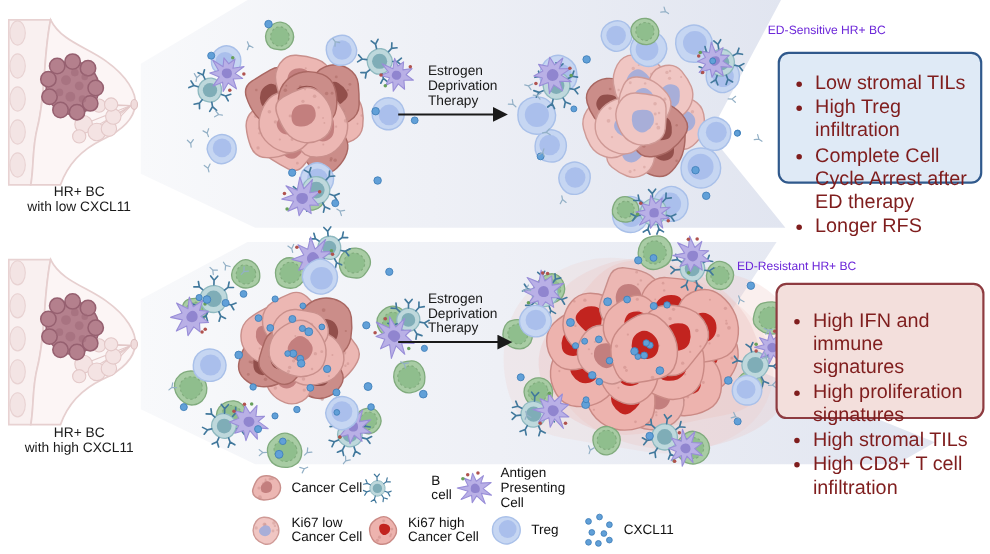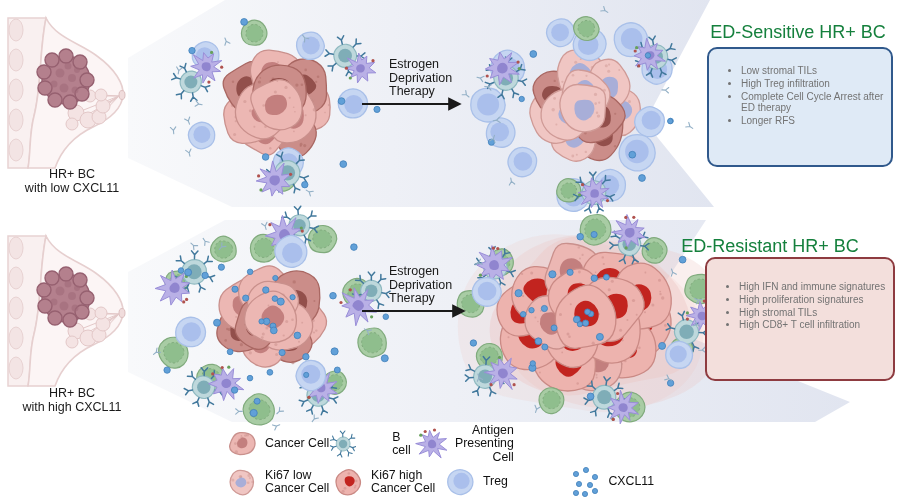--- a/index.html
+++ b/index.html
@@ -10,7 +10,7 @@
   .txt{position:absolute;white-space:pre-line;color:#1a1a1a}
   .src{font-size:12.5px;text-align:center;line-height:1.15}
   .therapy{font-size:12.5px;line-height:1.08;text-align:left}
-  .outcome-title{position:absolute;font-size:18px;text-align:center;color:#15803d}
+  .outcome-title{position:absolute;font-size:11px;text-align:left;color:#6d28d9}
   .outcome-box{position:absolute;border:2.5px solid;border-radius:10px;background:#eee}
   .outcome-box ul{margin:0;padding:0 6px 0 32px;list-style:disc}
   .outcome-box li{font-size:10px;line-height:1.18;color:#737373;margin-bottom:1px}

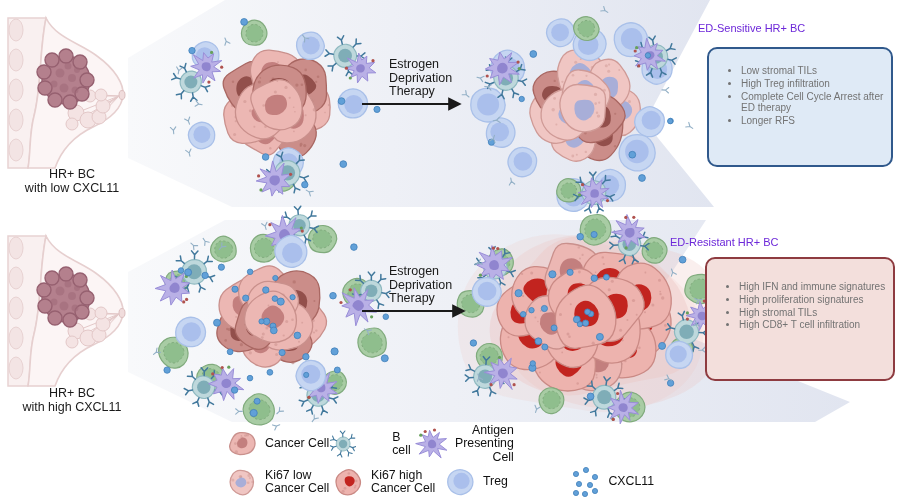--- a/index.html
+++ b/index.html
@@ -13,7 +13,7 @@
   .outcome-title{position:absolute;font-size:11px;text-align:left;color:#6d28d9}
   .outcome-box{position:absolute;border:2.5px solid;border-radius:10px;background:#eee}
   .outcome-box ul{margin:0;padding:0 6px 0 32px;list-style:disc}
-  .outcome-box li{font-size:10px;line-height:1.18;color:#737373;margin-bottom:1px}
+  .outcome-box li{font-size:18px;line-height:1.18;color:#7f1d1d;margin-bottom:1px}
   #box-top ul{padding-top:16px}
   #box-bottom ul{padding-top:22px}
   #legend{position:absolute;left:224px;top:425px}

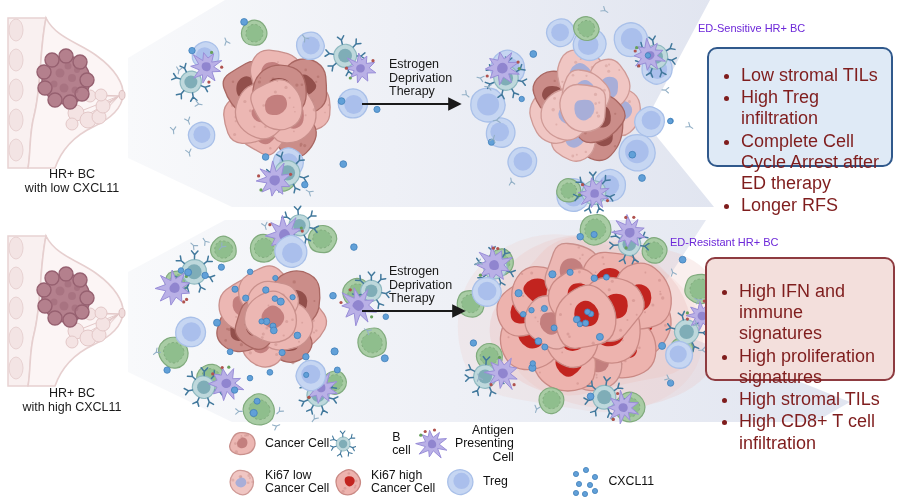--- a/index.html
+++ b/index.html
@@ -1381,7 +1381,7 @@
           </svg>
           <span class="llabel">B cell</span>
         </div>
-        <div class="litem" style="width: 128px; text-align: right;">
+        <div class="litem" style="width: 128px;">
           <svg width="36" height="36" viewBox="0 0 36 36">
             <path d="M25.2 18.2L32.8 24.2L23.6 22.5L27.1 31.9L19.3 24.8L15.3 30.9L14.7 24.3L5.2 28.1L11.5 20.6L1.7 17.6L11.6 15.7L8.2 8.7L14.1 11.0L15.6 4.3L19.0 11.5L25.5 6.4L23.1 13.2L32.5 12.6Z" fill="#b9b0e6" stroke="#998ed8" stroke-width="1" stroke-linejoin="round"></path>
             <path d="M21.8 16.5Q22.5 18.0 22.1 19.8Q21.7 21.7 19.8 22.0Q18.0 22.3 16.2 21.9Q14.5 21.5 14.1 19.8Q13.7 18.0 14.2 16.3Q14.6 14.6 16.3 13.9Q18.0 13.2 19.5 14.1Q21.0 15.0 21.8 16.5Z" fill="#9085cf"></path>

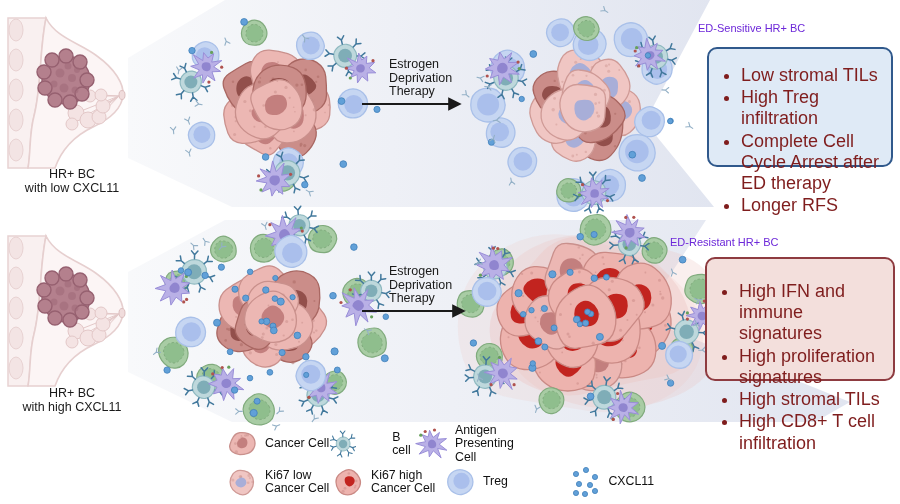--- a/index.html
+++ b/index.html
@@ -1434,7 +1434,7 @@
           </svg>
           <span class="llabel">Treg</span>
         </div>
-        <div class="litem" style="width: 128px; justify-content: flex-end;">
+        <div class="litem" style="width: 128px;">
           <svg width="36" height="36" viewBox="0 0 36 36">
             <circle cx="9.0" cy="10.0" r="2.6" fill="#61a0d8" stroke="#4180ba" stroke-width=".8"></circle>
             <circle cx="19.0" cy="6.0" r="2.6" fill="#61a0d8" stroke="#4180ba" stroke-width=".8"></circle>

